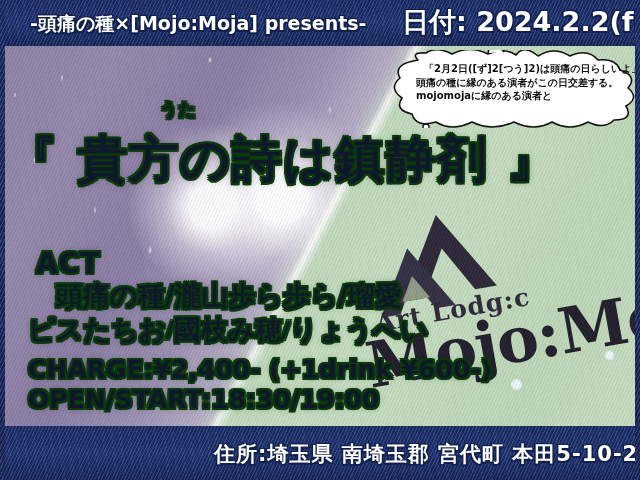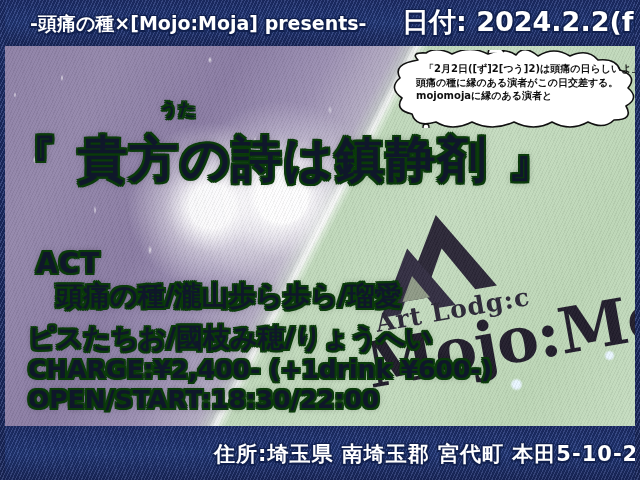--- a/index.html
+++ b/index.html
@@ -126,7 +126,7 @@
   #title-furigana{left:160px;top:98px;font-size:17px;letter-spacing:1px;}
   #act-label{left:36px;top:247px;font-size:28px;letter-spacing:1px;}
   #act-line-1{left:28px;top:278px;font-size:27px;letter-spacing:0px;padding-left:28px;}
-  #act-line-2{left:28px;top:320px;font-size:27px;letter-spacing:0px;}
+  #act-line-2{left:28px;top:312px;font-size:27px;letter-spacing:0px;font-family:Liberation Serif, serif;}
   #charge-text{left:28px;top:355px;font-size:25px;letter-spacing:0px;}
   #time-text{left:28px;top:385px;font-size:25px;letter-spacing:0px;}
 

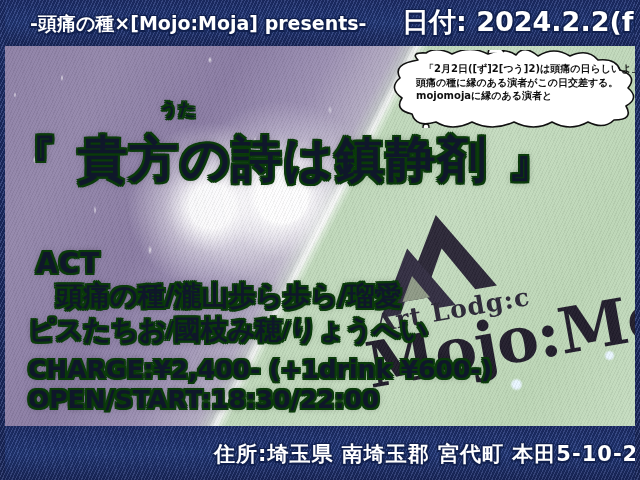--- a/index.html
+++ b/index.html
@@ -195,7 +195,7 @@
   <div class="green" id="act-line-2">ピスたちお/國枝み穂/りょうへい</div>
 
   <div class="green" id="charge-text">CHARGE:¥2,400- (+1drink ¥600-)</div>
-  <div class="green" id="time-text">OPEN/START:18:30/22:00</div>
+  <div class="green" id="time-text">OPEN/START:18:30/19:00</div>
 
   <div class="bar" id="bottom-bar"></div>
   <div class="bar-txt" id="address-text">住所:埼玉県 南埼玉郡 宮代町 本田5-10-22</div>

